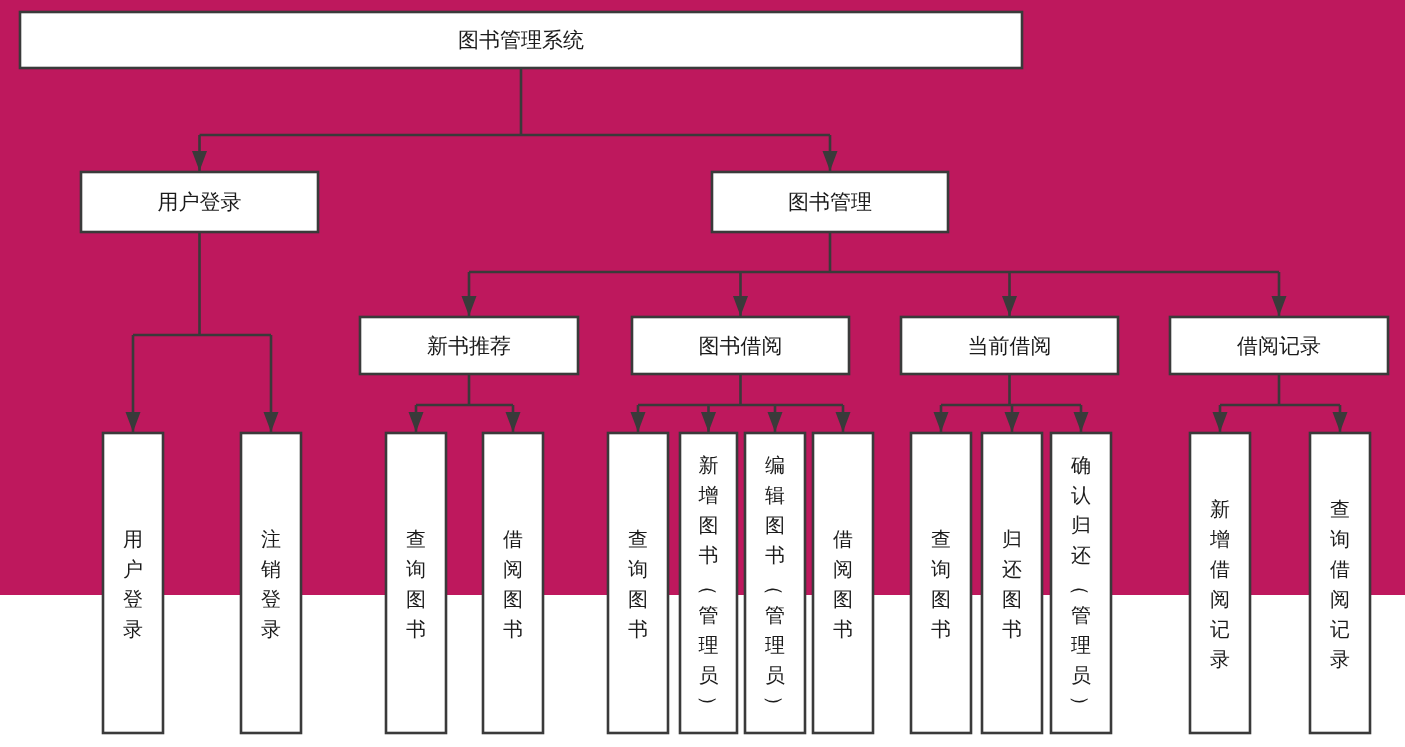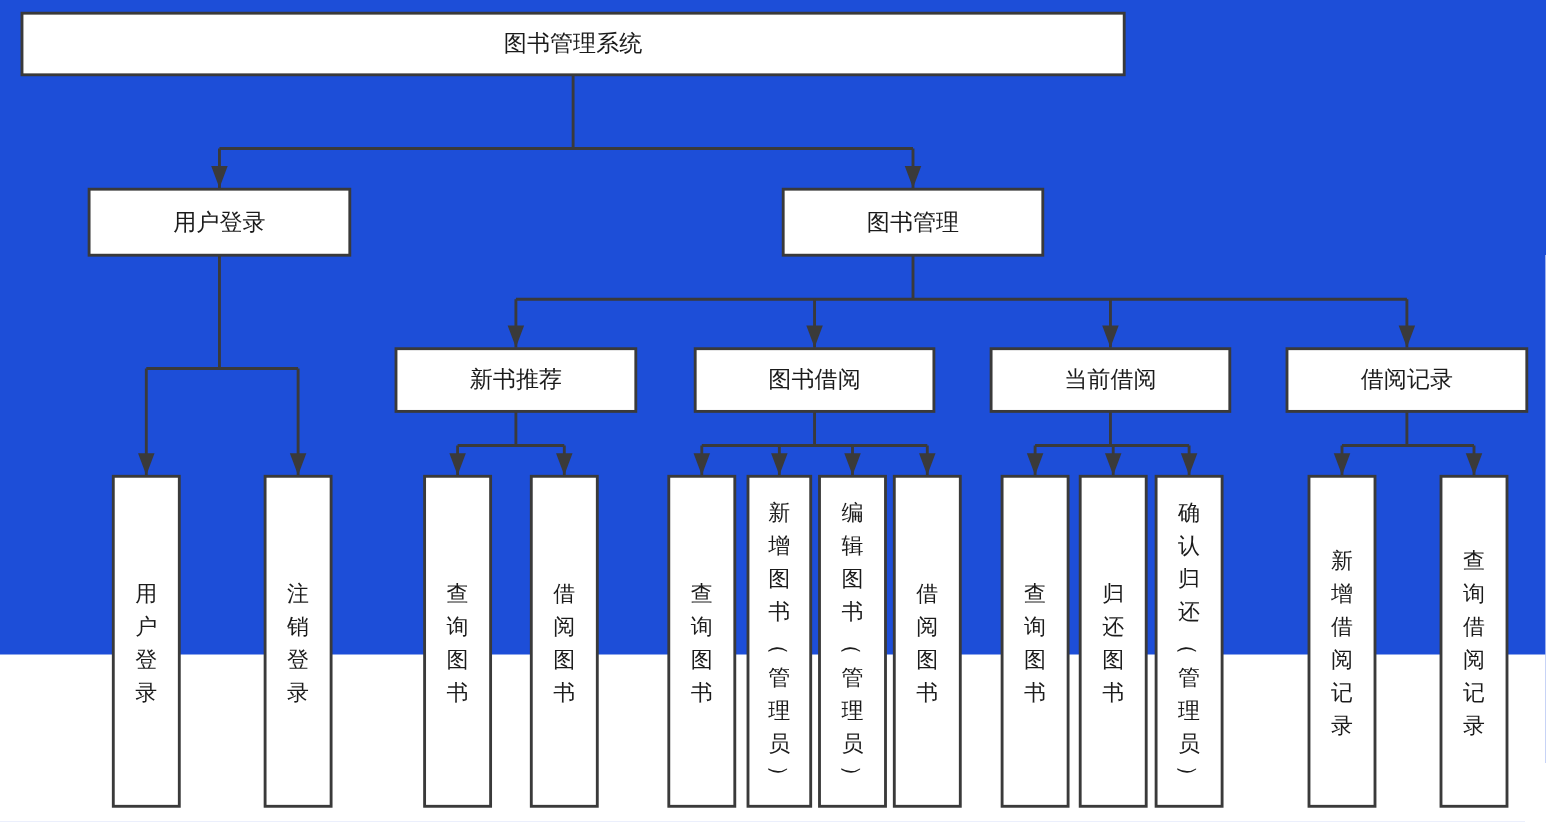--- a/index.html
+++ b/index.html
@@ -17,7 +17,7 @@
     position: relative;
     width: 1405px;
     height: 595px;
-    background: #1d4ed8;
+    background: #be185d;
   }
   svg.diagram-canvas {
     position: absolute;

